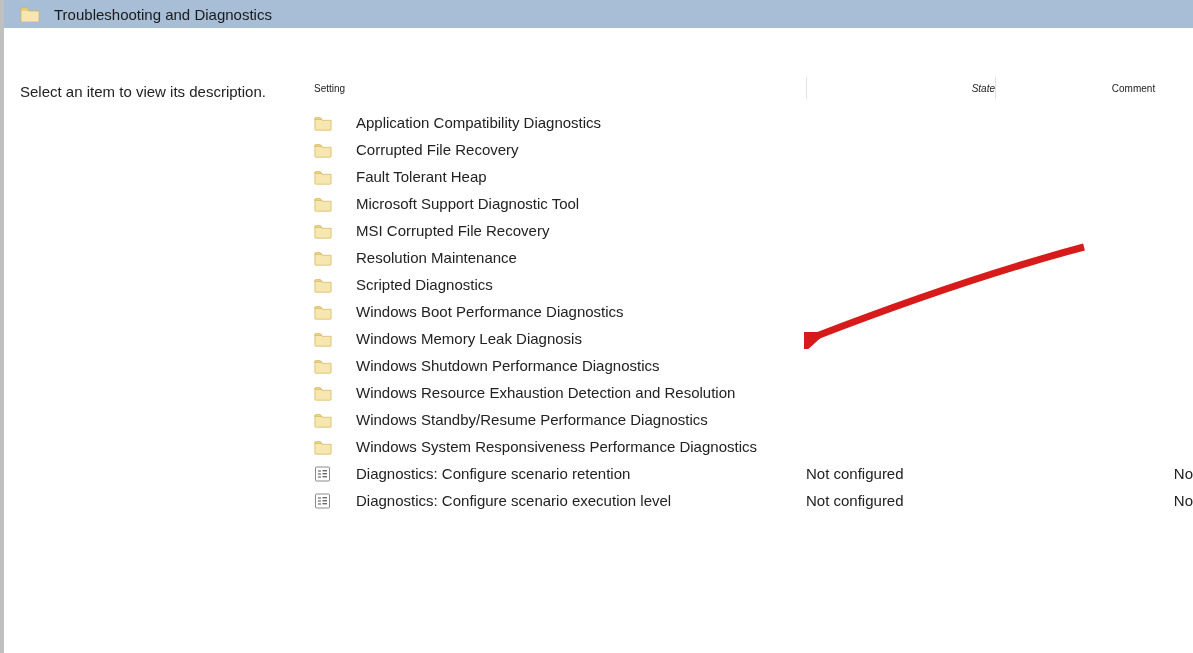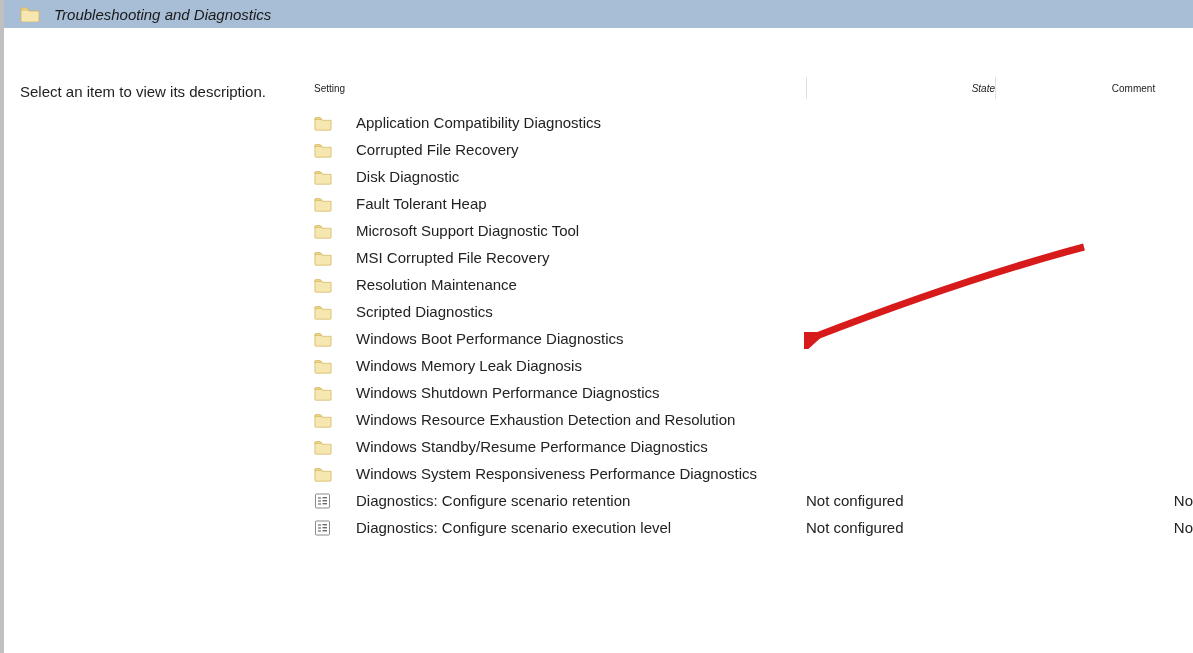--- a/index.html
+++ b/index.html
@@ -20,7 +20,6 @@
     align-items: center;
     padding-left: 16px;
     gap: 14px;
-    font-style: italic;
   }
   .titlebar .icon svg { display:block; }
   .titlebar .title {

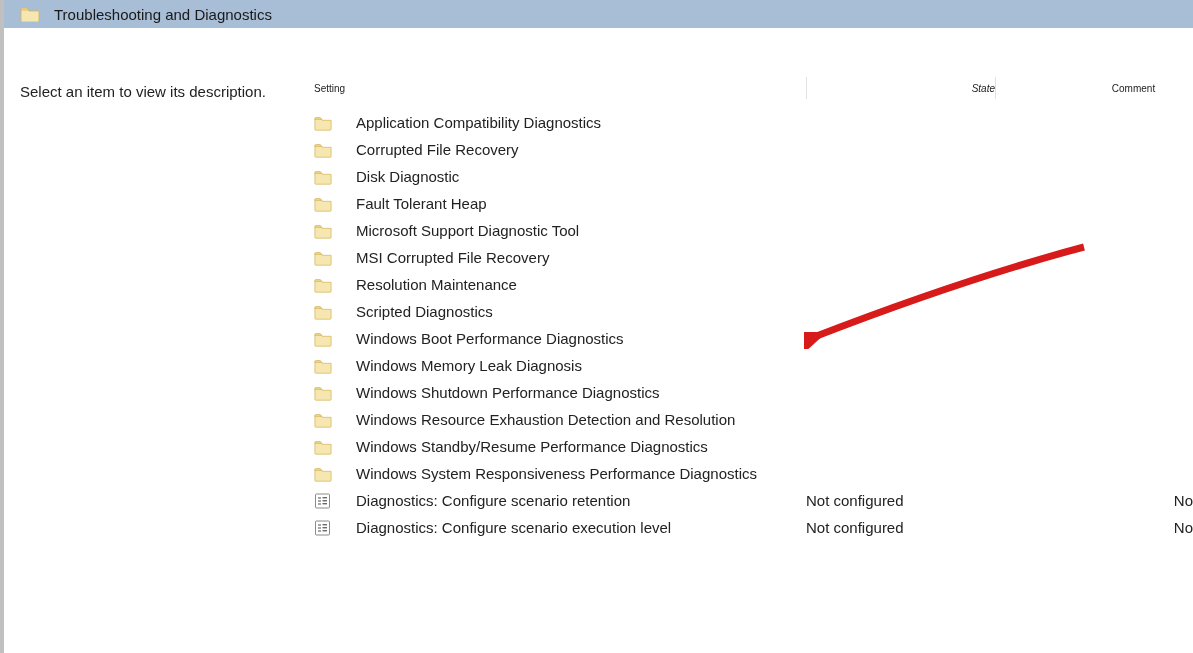--- a/index.html
+++ b/index.html
@@ -141,17 +141,6 @@
                 <path d="M1 3 h6 l2 2 h10 v10 a1 1 0 0 1 -1 1 H2 a1 1 0 0 1 -1 -1 Z" fill="#f6e7b1" stroke="#d4b45a" stroke-width="0.8"></path>
                 <path d="M1 3 a1 1 0 0 1 1 -1 h5 l2 2 H1 Z" fill="#f0da8a" stroke="#d4b45a" stroke-width="0.8"></path>
               </svg></span>
-            <span>Disk Diagnostic</span>
-          </div>
-          <div class="cell-state"></div>
-          <div class="cell-comment"></div>
-        </div>
-        <div class="row">
-          <div class="cell-setting">
-            <span class="folder-icon"><svg width="18" height="16" viewBox="0 0 20 16">
-                <path d="M1 3 h6 l2 2 h10 v10 a1 1 0 0 1 -1 1 H2 a1 1 0 0 1 -1 -1 Z" fill="#f6e7b1" stroke="#d4b45a" stroke-width="0.8"></path>
-                <path d="M1 3 a1 1 0 0 1 1 -1 h5 l2 2 H1 Z" fill="#f0da8a" stroke="#d4b45a" stroke-width="0.8"></path>
-              </svg></span>
             <span>Fault Tolerant Heap</span>
           </div>
           <div class="cell-state"></div>

